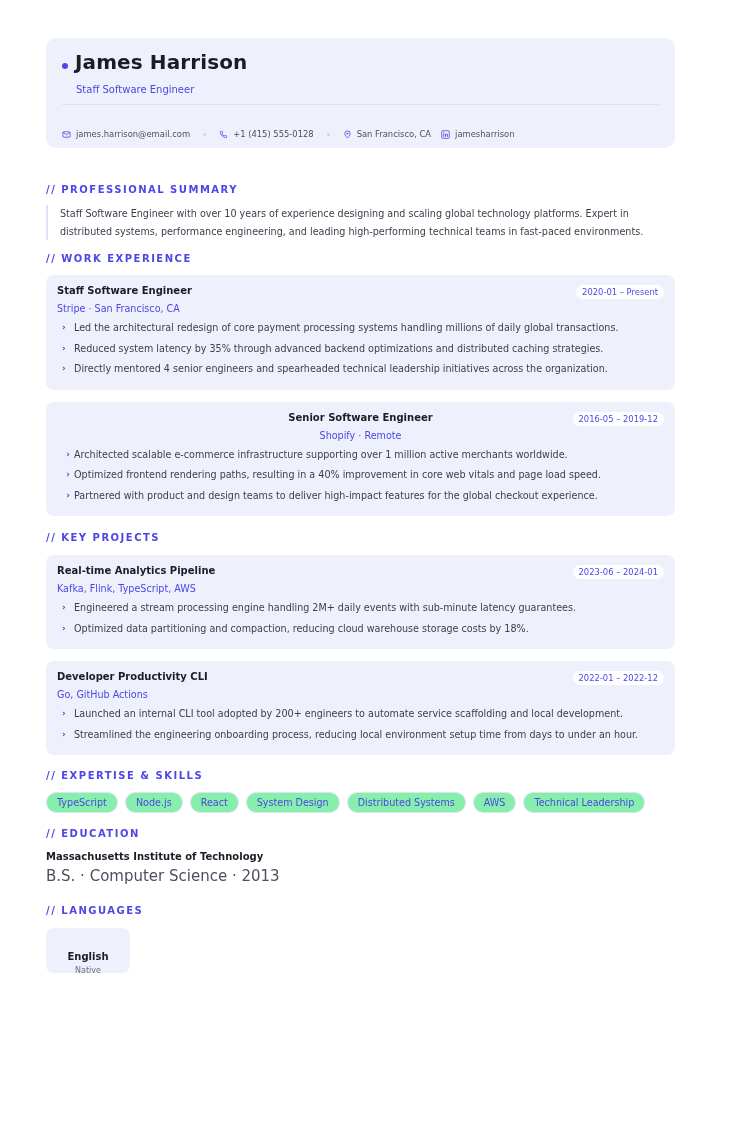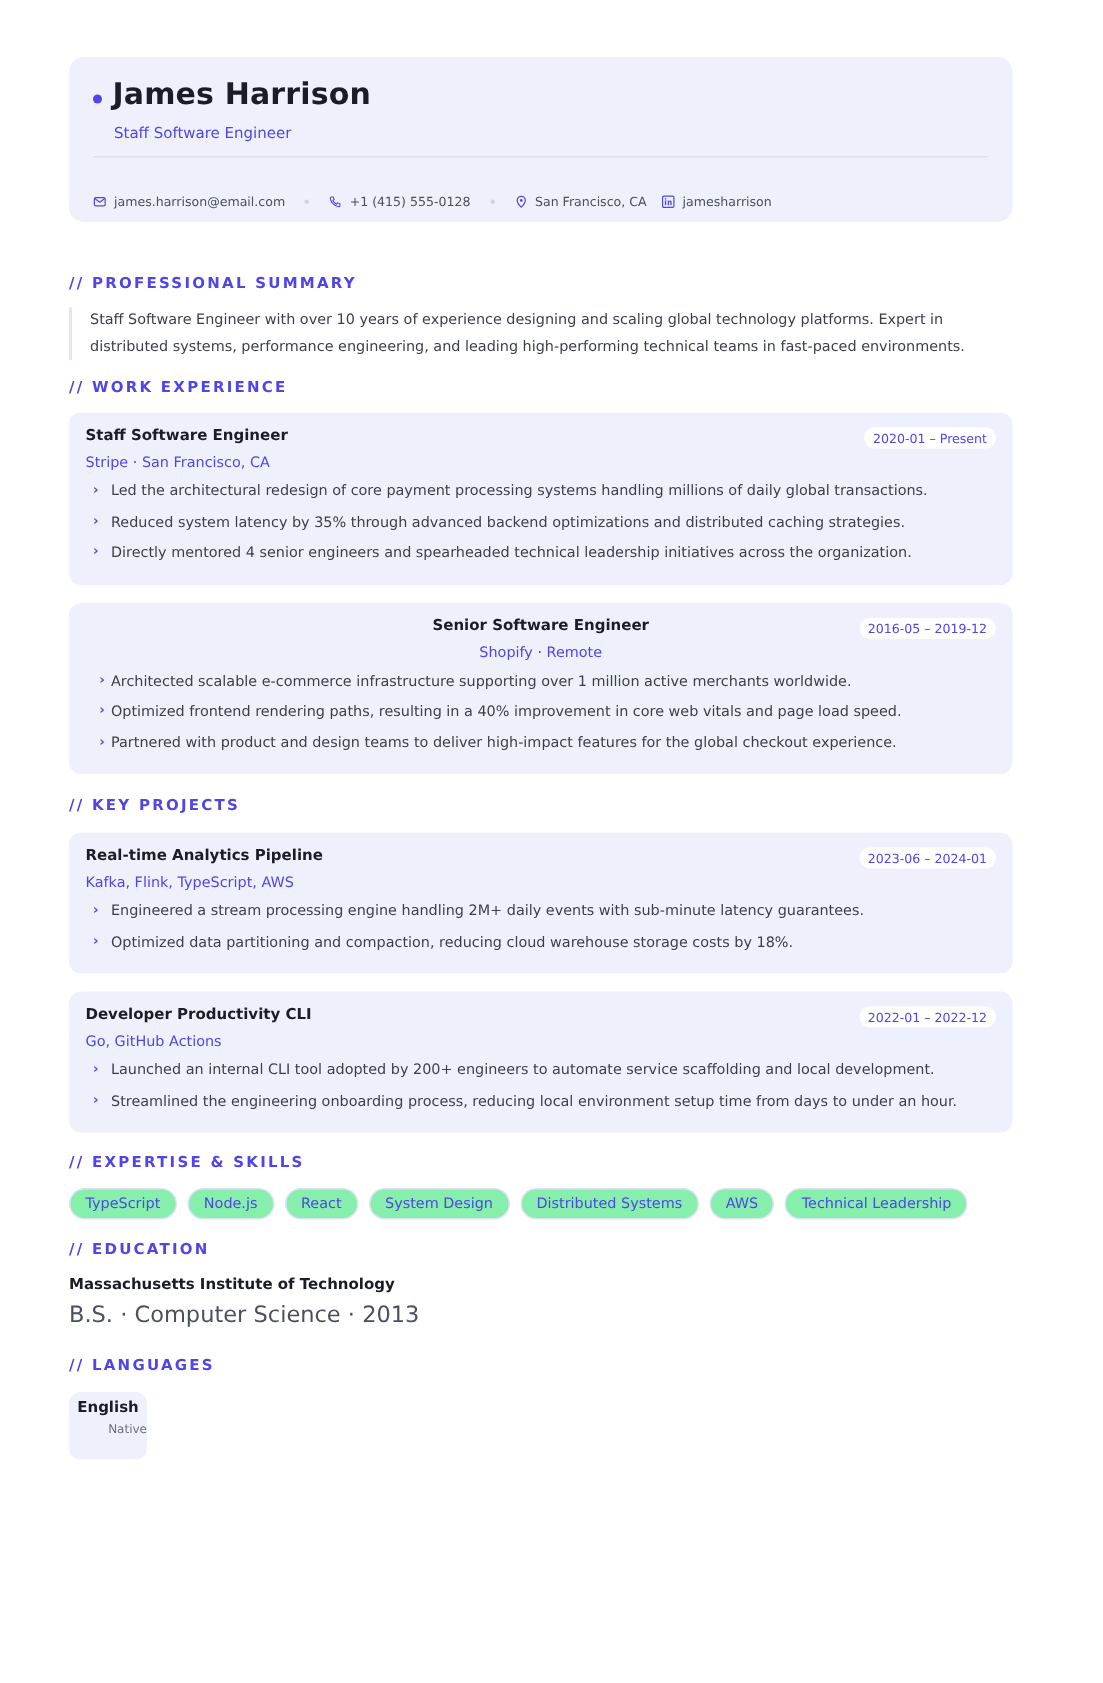--- a/index.html
+++ b/index.html
@@ -37,7 +37,7 @@
   .edu-name { font-size: 10px; font-weight: bold; color: #1a1d26; margin-top: 12px; }
   .edu-sub { font-size: 15px; color: #4a505e; margin-top: 5px; }
 
-  .lang { background: #eef1fc; border-radius: 8px; width: 52px; height: 45px; margin-top: 12px; text-align: center; padding-top: 5px; }
+  .lang { background: #eef1fc; border-radius: 8px; width: 84px; height: 45px; margin-top: 12px; text-align: center; padding-top: 23px; }
   .lang-name { font-size: 10px; font-weight: bold; color: #1a1d26; }
   .lang-level { font-size: 8px; color: #6b7080; margin-top: 4px; text-align: right; }
 </style>

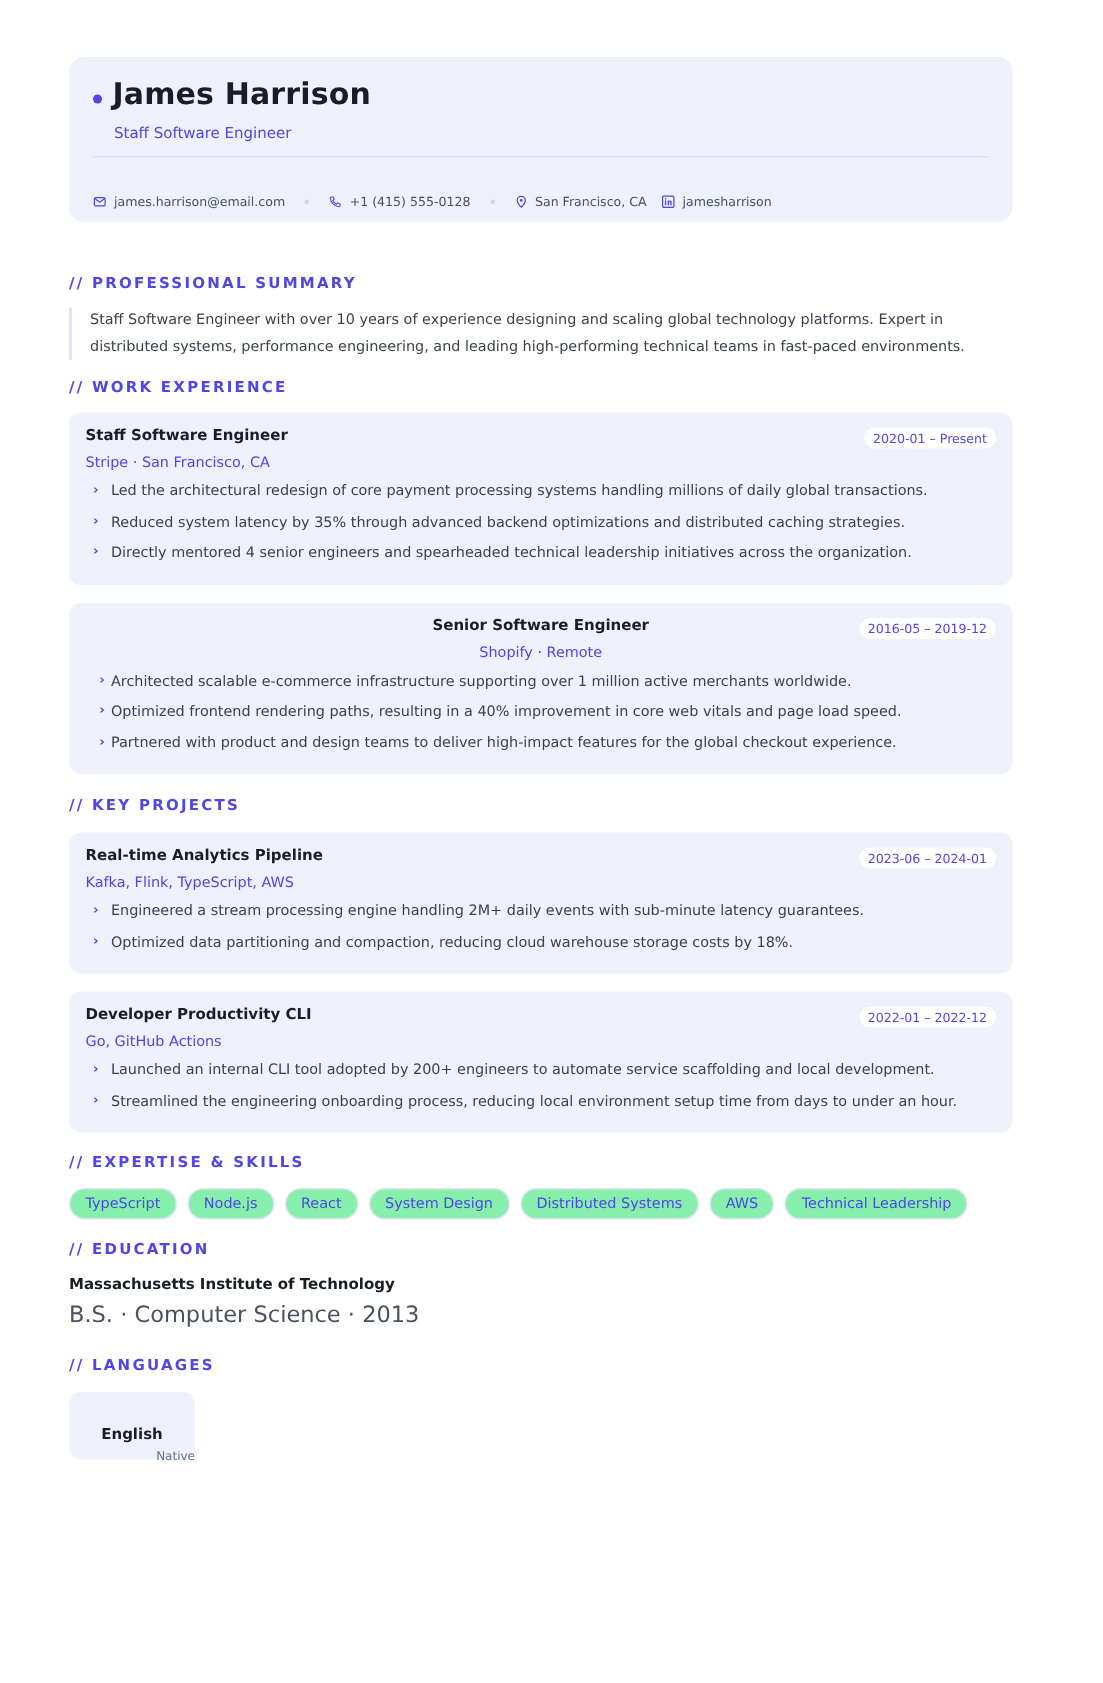--- a/index.html
+++ b/index.html
@@ -39,7 +39,7 @@
 
   .lang { background: #eef1fc; border-radius: 8px; width: 84px; height: 45px; margin-top: 12px; text-align: center; padding-top: 23px; }
   .lang-name { font-size: 10px; font-weight: bold; color: #1a1d26; }
-  .lang-level { font-size: 8px; color: #6b7080; margin-top: 4px; text-align: right; }
+  .lang-level { font-size: 8px; color: #6b7080; margin-top: 4px; }
 </style>
 </head>
 <body>

